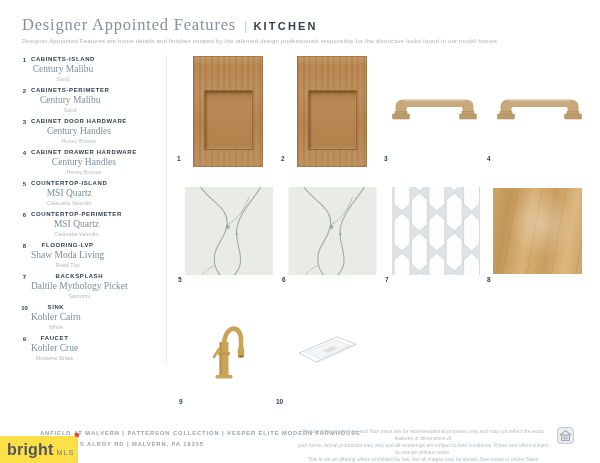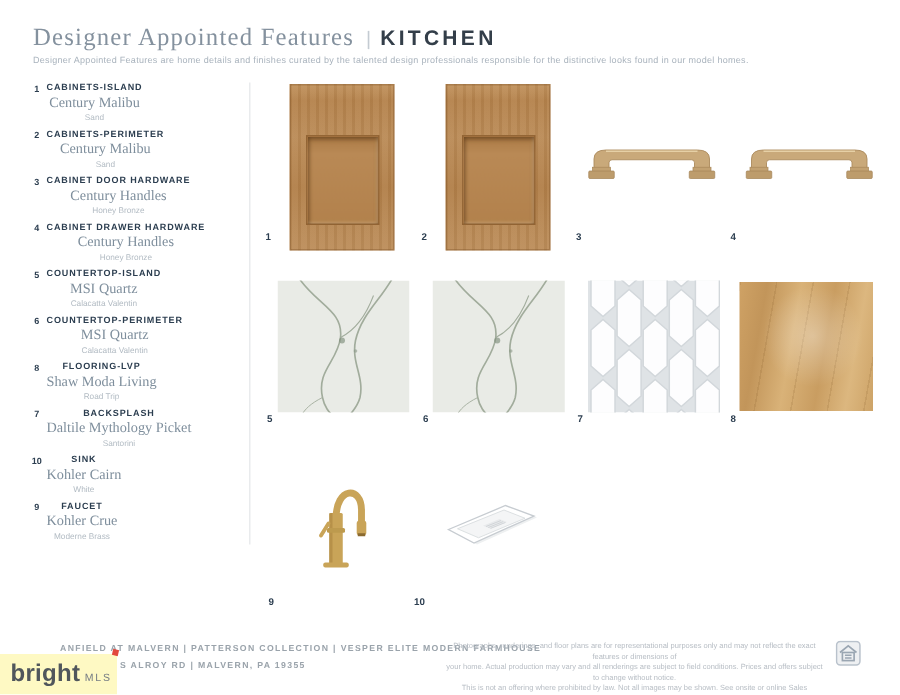--- a/index.html
+++ b/index.html
@@ -10,7 +10,7 @@
   .hdr{position:absolute;left:22px;top:15px;display:flex;align-items:baseline;white-space:nowrap;}
   .title{font-family:"Liberation Serif",serif;font-size:16.5px;font-weight:400;color:#84919e;letter-spacing:0.8px;}
   .sep{color:#c4cbd2;font-size:13px;margin:0 6px 0 8px;font-weight:400;}
-  .section{font-size:14px;font-weight:bold;color:#333e49;letter-spacing:2.2px;}
+  .section{font-size:11px;font-weight:bold;color:#333e49;letter-spacing:2.2px;}
   .subtitle{position:absolute;left:22px;top:38px;font-size:6px;color:#a9b3bd;letter-spacing:0.2px;}
 
   

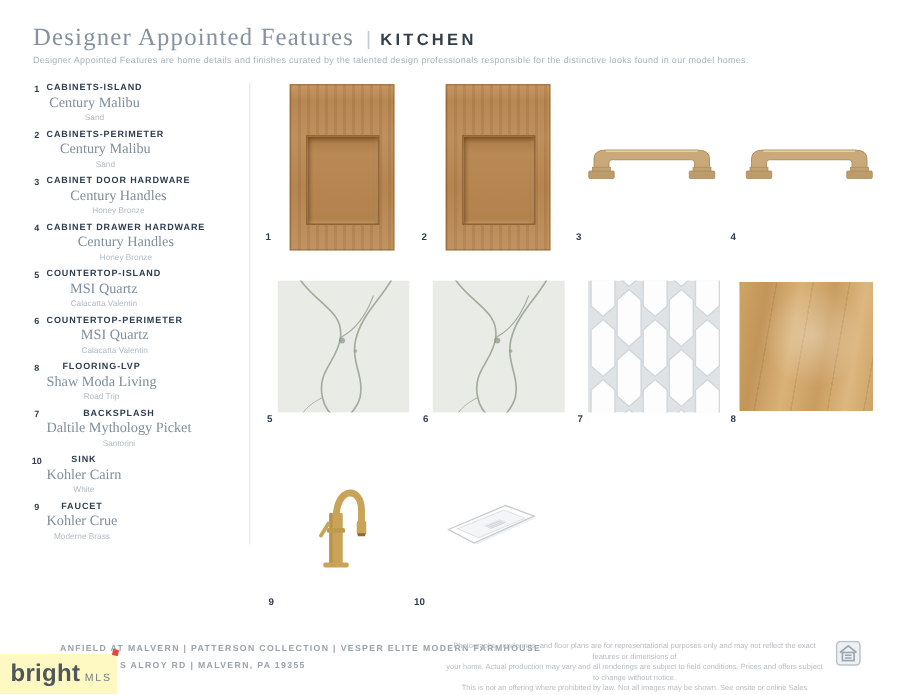--- a/index.html
+++ b/index.html
@@ -44,7 +44,7 @@
   
   .community{position:absolute;left:40px;top:430px;font-size:5.8px;font-weight:bold;color:#9aa3ab;letter-spacing:0.9px;white-space:nowrap;}
   .address{position:absolute;left:80px;top:441px;font-size:5.8px;font-weight:bold;color:#9aa3ab;letter-spacing:0.9px;white-space:nowrap;}
-  .brightbox{position:absolute;left:0;top:436px;width:78px;height:27px;background:#fef9c3;display:flex;align-items:center;padding-left:7px;box-sizing:border-box;}
+  .brightbox{position:absolute;left:0;top:436px;width:78px;height:27px;background:#fde047;display:flex;align-items:center;padding-left:7px;box-sizing:border-box;}
   .bright{font-size:16px;font-weight:bold;color:#50565c;letter-spacing:0.2px;position:relative;line-height:16px;}
   .spark{position:absolute;width:4px;height:4px;background:#e2483d;top:-3px;right:-1px;transform:rotate(14deg);}
   .mls{font-size:7px;color:#767d84;letter-spacing:1.2px;margin-left:3px;margin-top:6px;}

